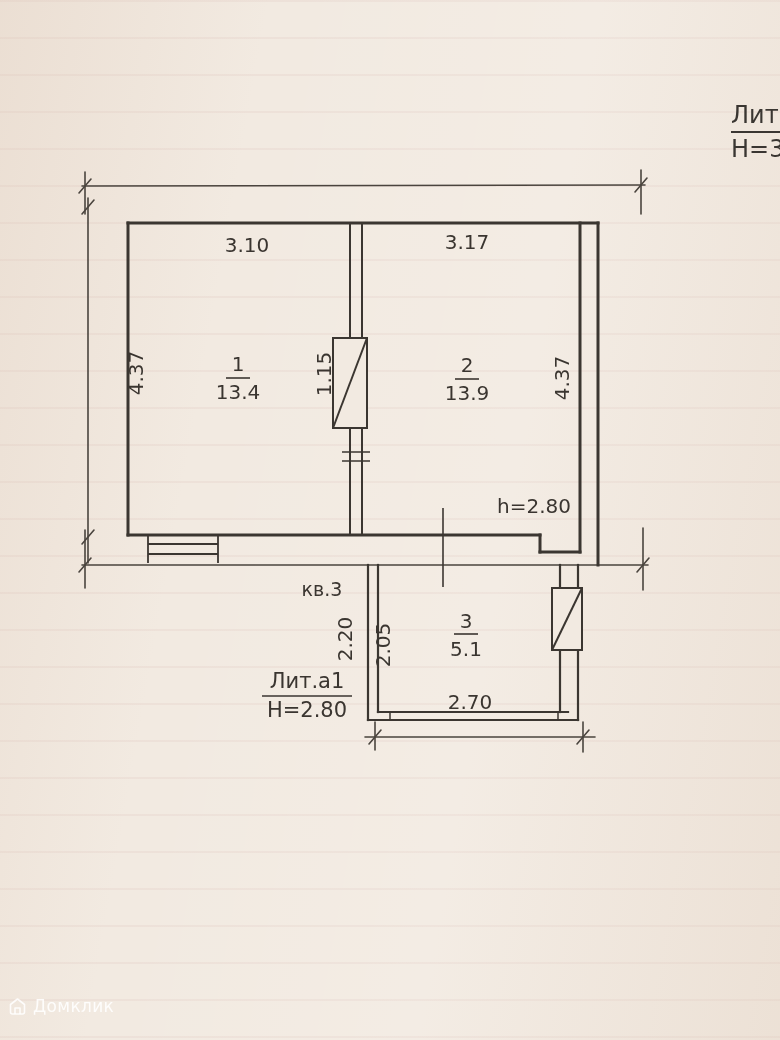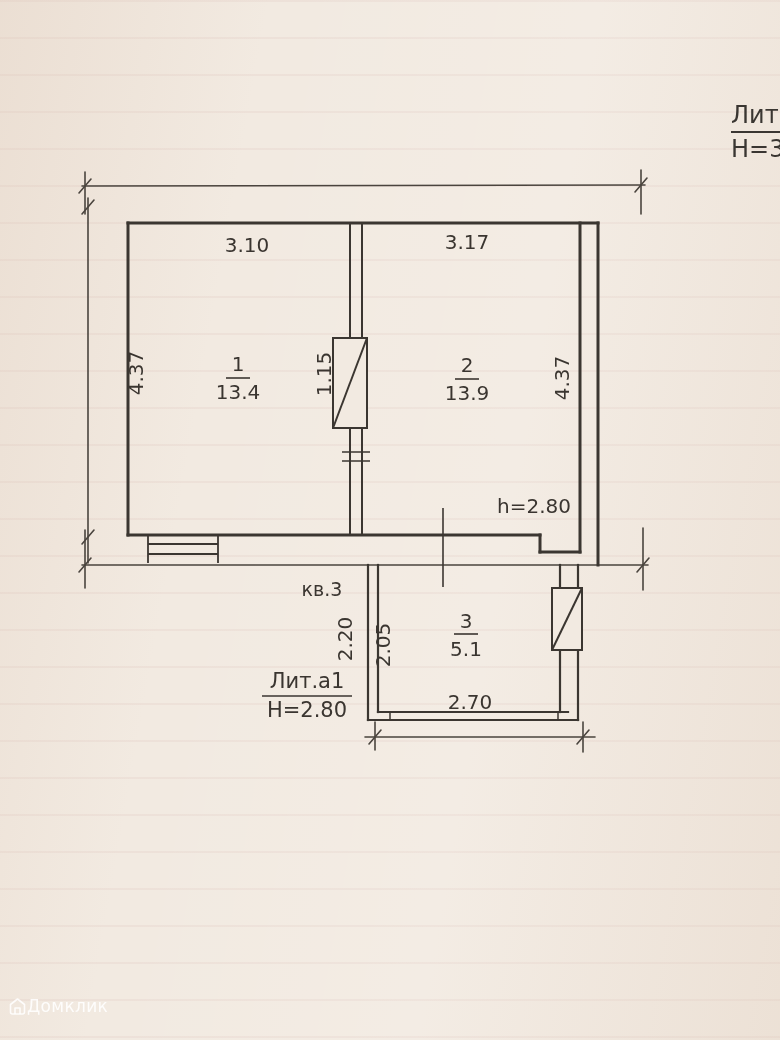--- a/index.html
+++ b/index.html
@@ -44,7 +44,7 @@
     top: 996px;
     display: flex;
     align-items: center;
-    gap: 0;
+    gap: 6px;
     color: rgba(255,255,255,0.88);
     font-size: 17px;
     letter-spacing: 0.3px;

